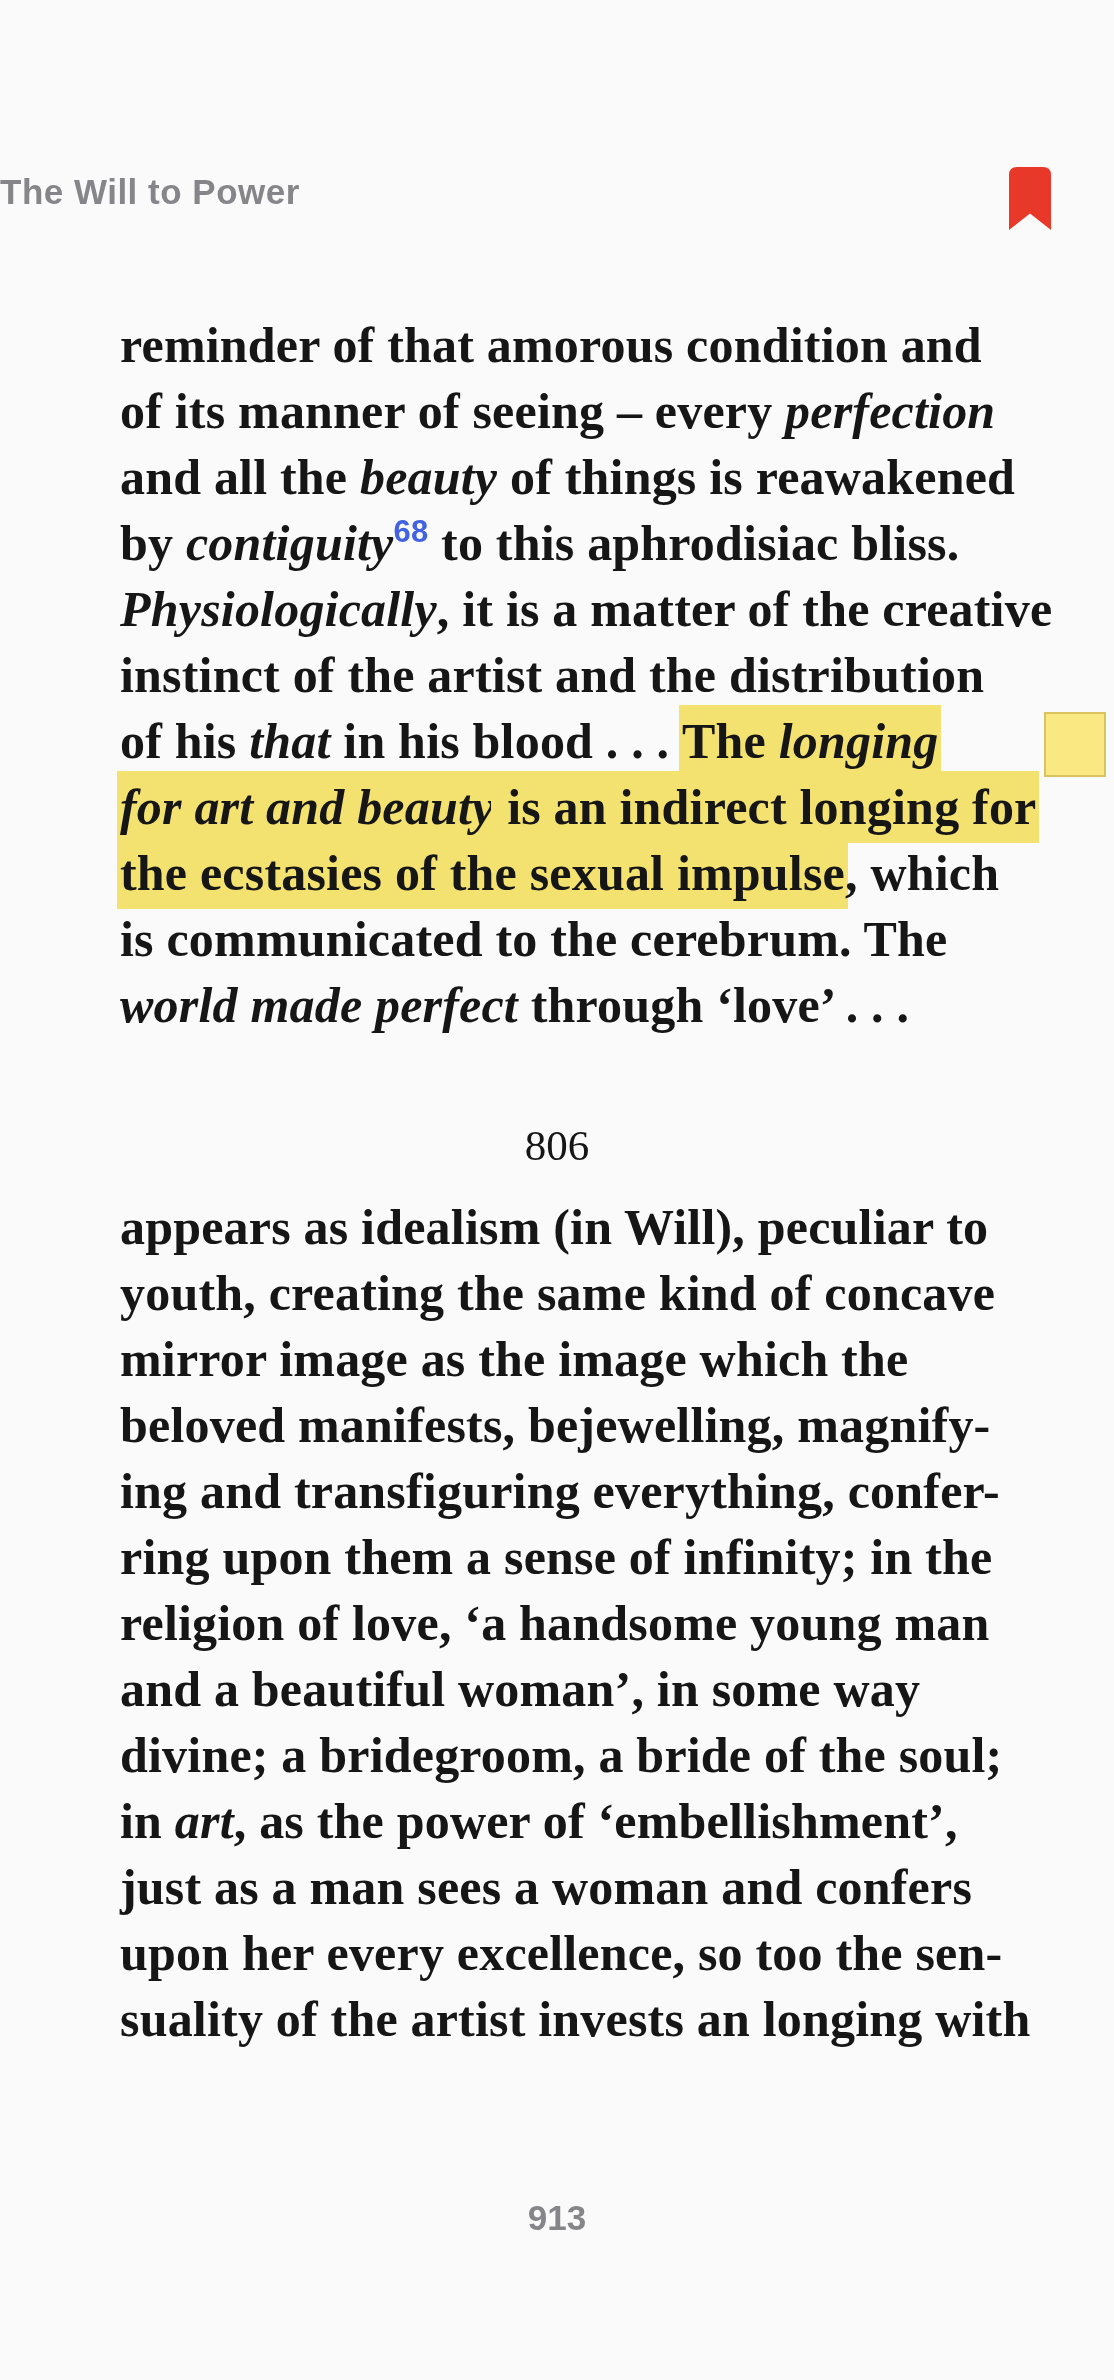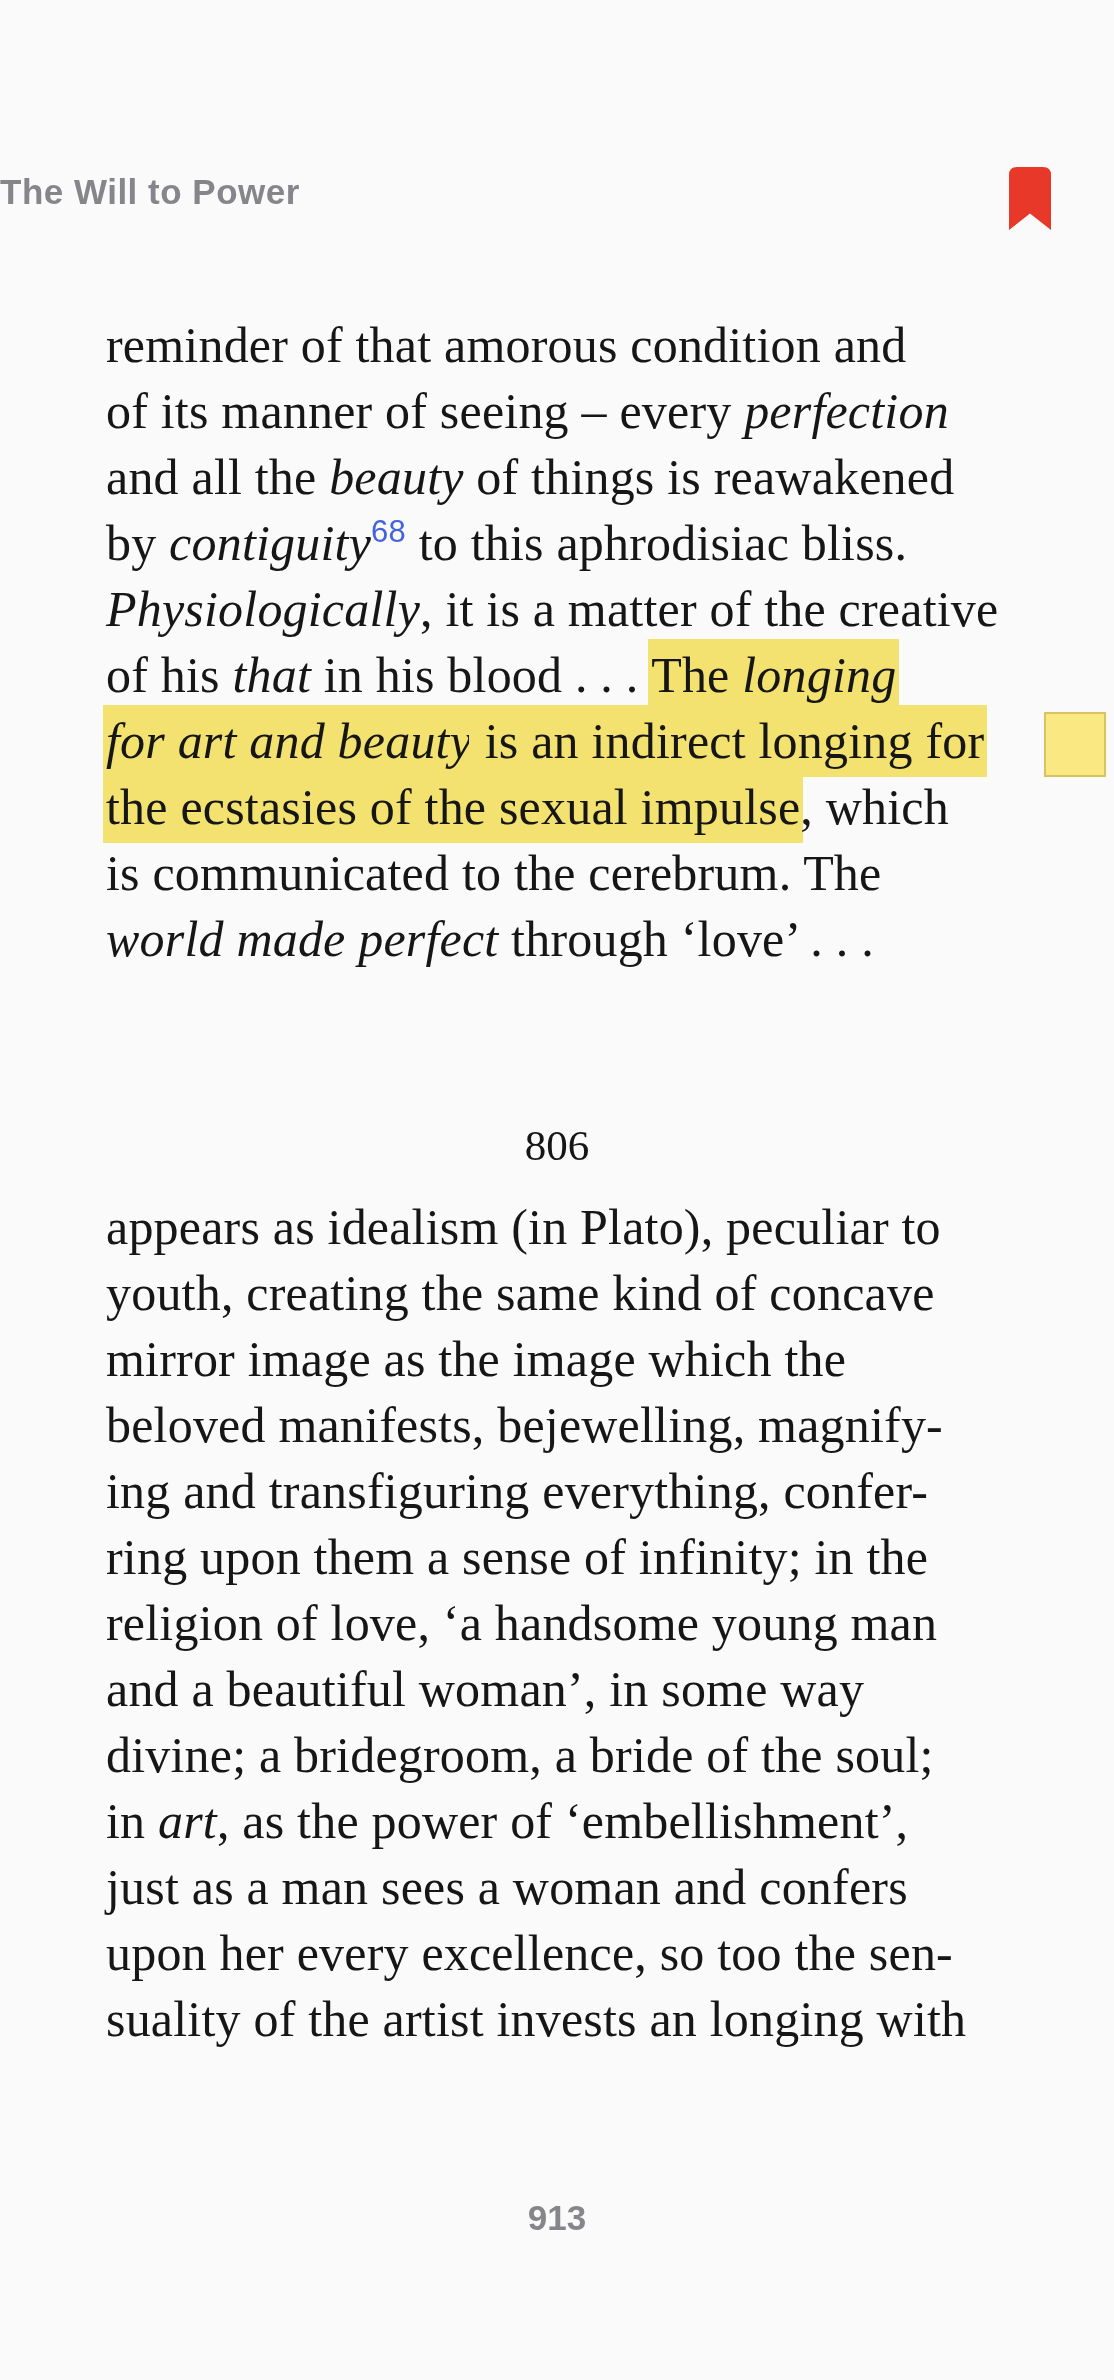--- a/index.html
+++ b/index.html
@@ -32,12 +32,13 @@
   .bookmark svg { display: block; width: 100%; height: 100%; }
   .page-text {
     position: absolute;
-    left: 106px;
+    left: 120px;
     font-family: "Liberation Serif", serif;
     font-size: 50px;
     line-height: 66px;
     color: var(--text, #161616);
     letter-spacing: 0.2px;
+    font-weight: bold;
   }
   #para-0 { top: 312px; }
   #para-1 { top: 1194px; }

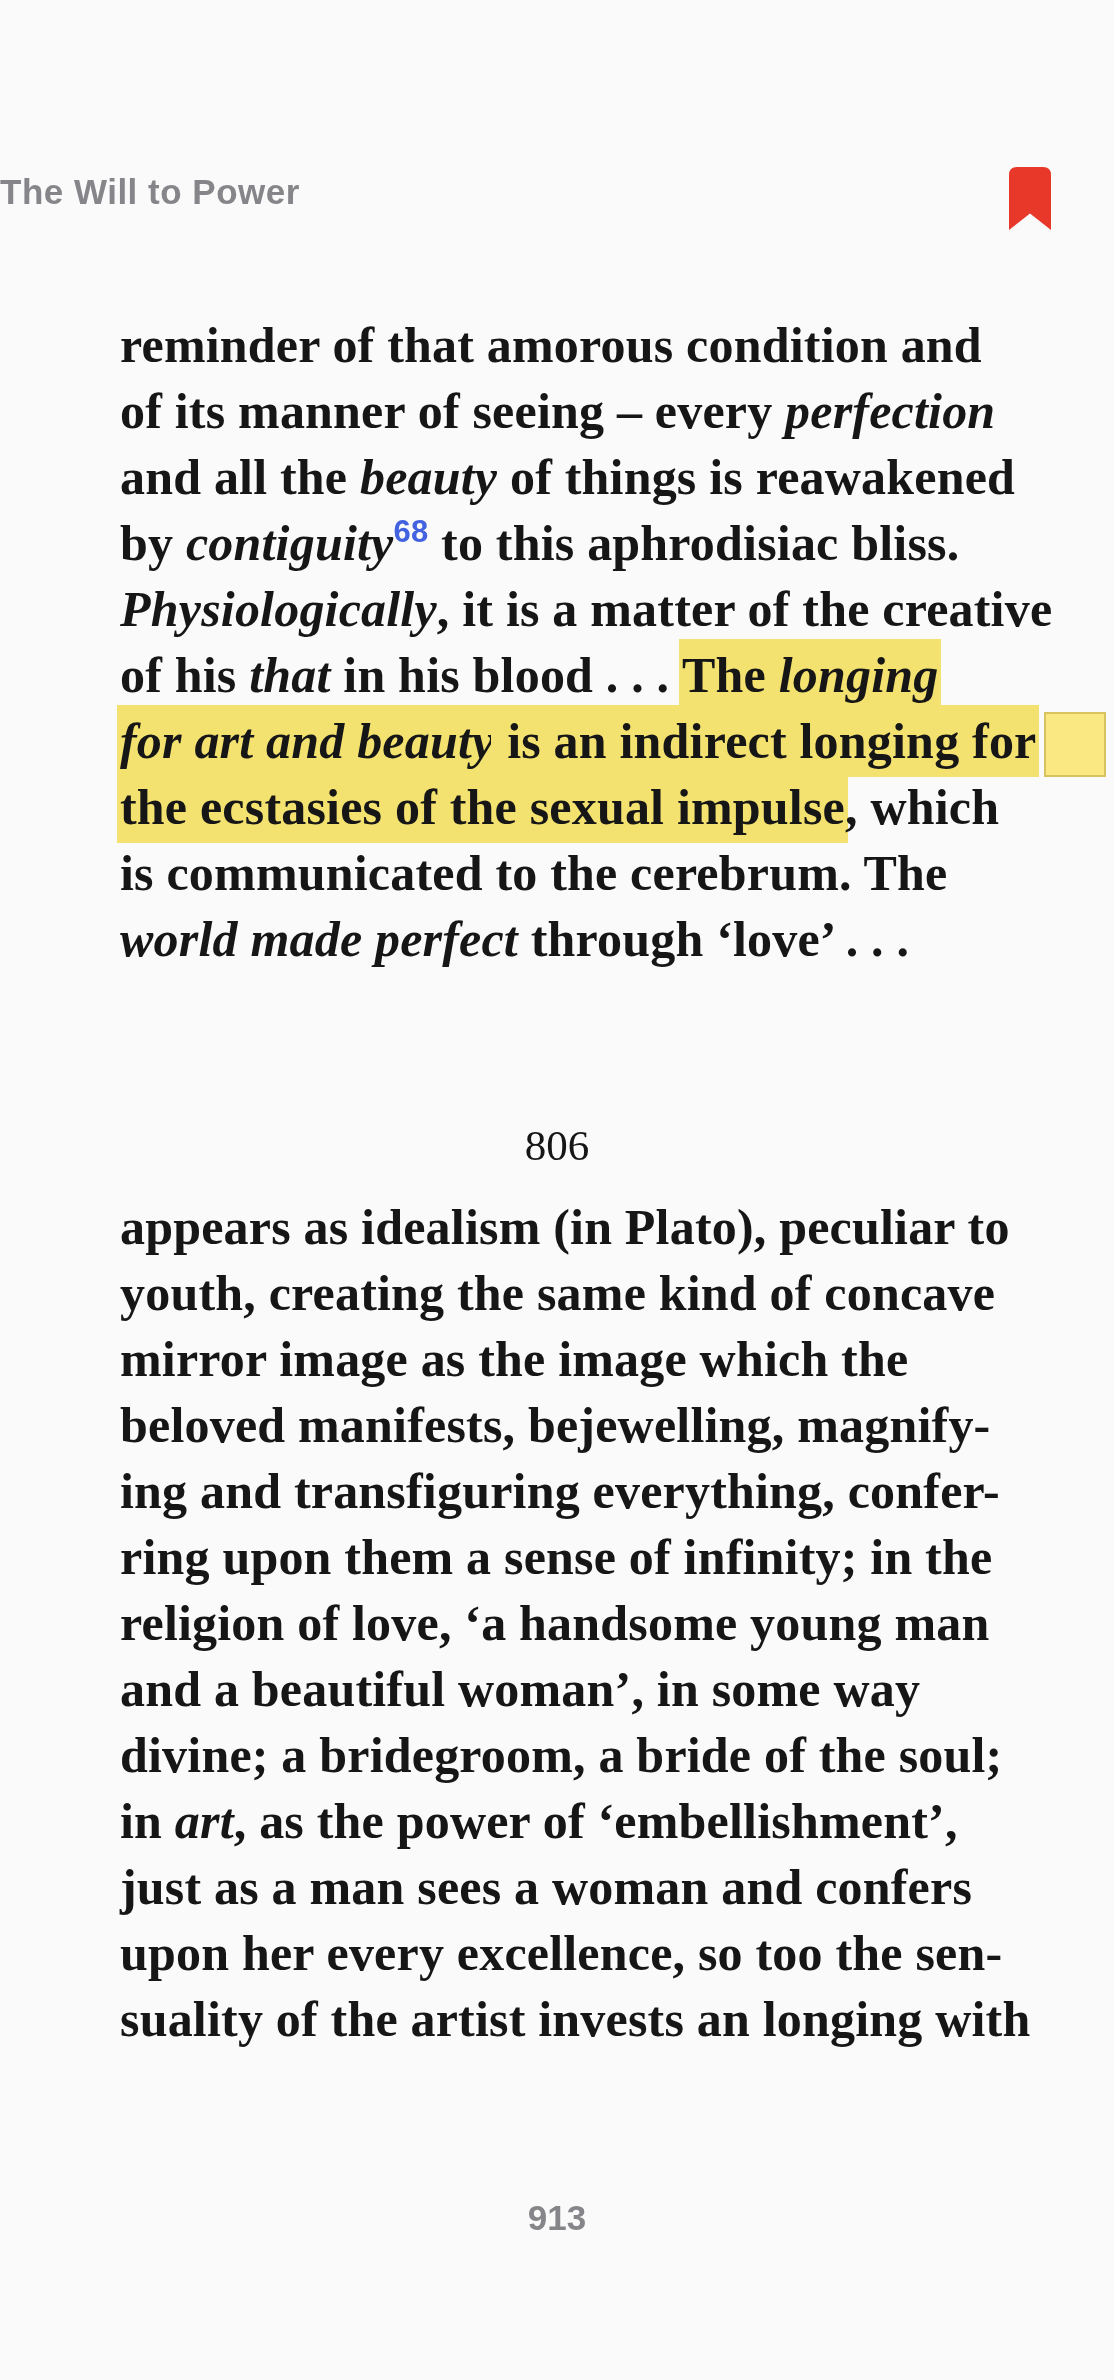--- a/index.html
+++ b/index.html
@@ -109,6 +109,7 @@
       <div class="line"><span>and all the </span><span class="it">beauty</span><span> of things is reawakened</span></div>
       <div class="line"><span>by </span><span class="it">contiguity</span><span class="sup">68</span><span> to this aphrodisiac bliss.</span></div>
       <div class="line"><span class="it">Physiologically</span><span>, it is a matter of the creative</span></div>
+      <div class="line"><span>instinct of the artist and the distribution</span></div>
       <div class="line"><span>of his </span><span class="it">that</span><span> in his blood . . . </span><span class="hl">The </span><span class="it hl">longing</span></div>
       <div class="line"><span class="it hl">for art and beauty</span><span class="hl"> is an indirect longing for</span></div>
       <div class="line"><span class="hl">the ecstasies of the sexual impulse</span><span>, which</span></div>

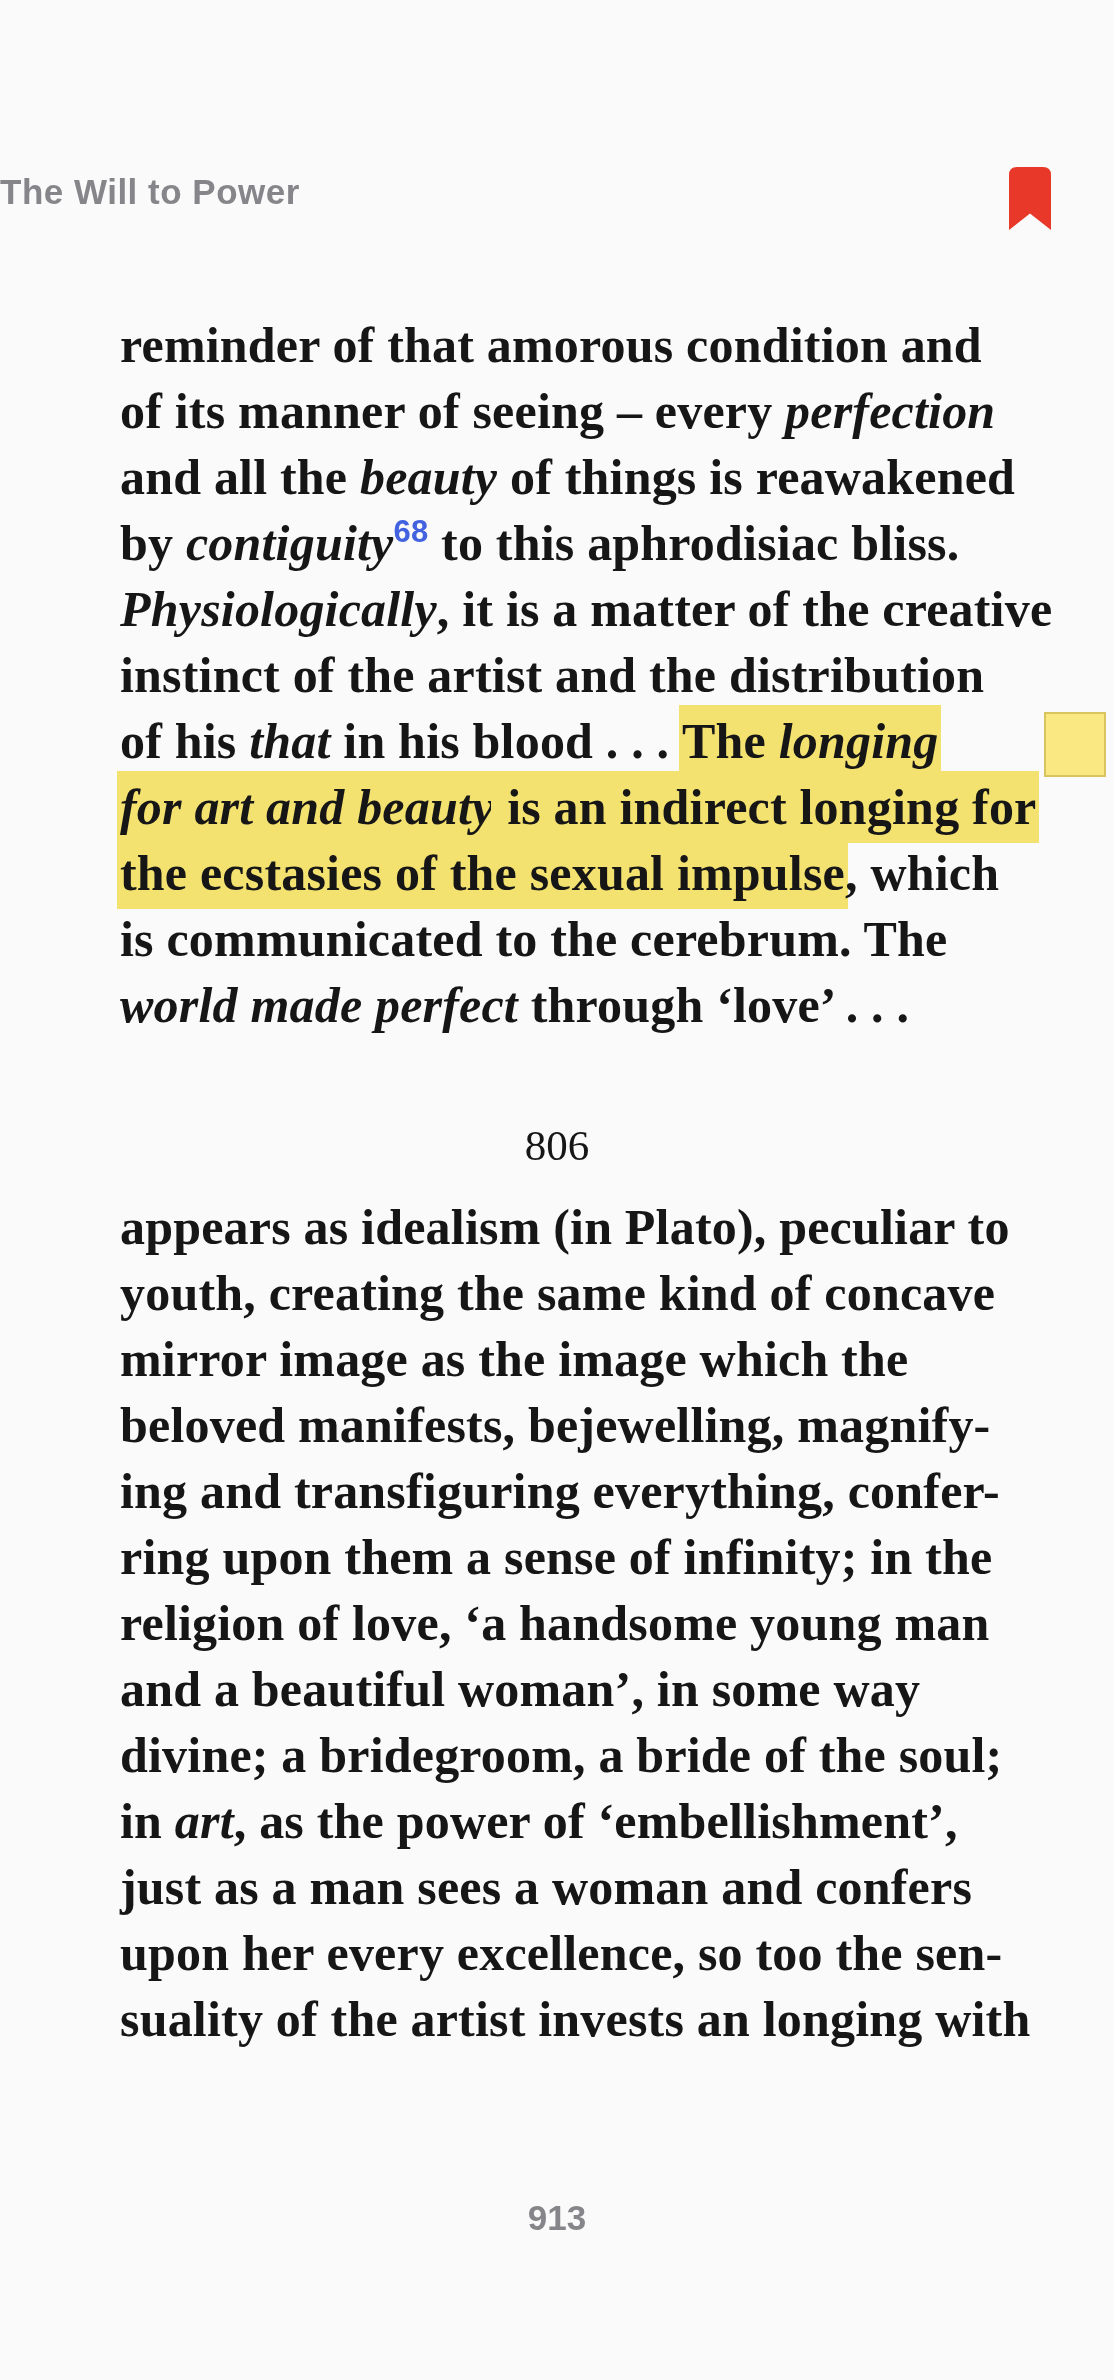--- a/index.html
+++ b/index.html
@@ -120,7 +120,7 @@
   <div class="section-number">806</div>
 
   <div class="page-text" id="para-1">
-      <div class="line"><span>appears as idealism (in Plato), peculiar to</span></div>
+      <div class="line"><span>appears as idealism (in Will), peculiar to</span></div>
       <div class="line"><span>youth, creating the same kind of concave</span></div>
       <div class="line"><span>mirror image as the image which the</span></div>
       <div class="line"><span>beloved manifests, bejewelling, magnify-</span></div>

